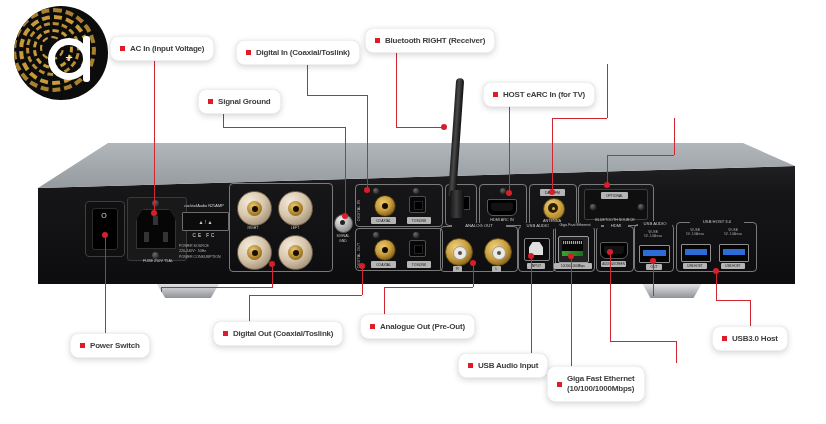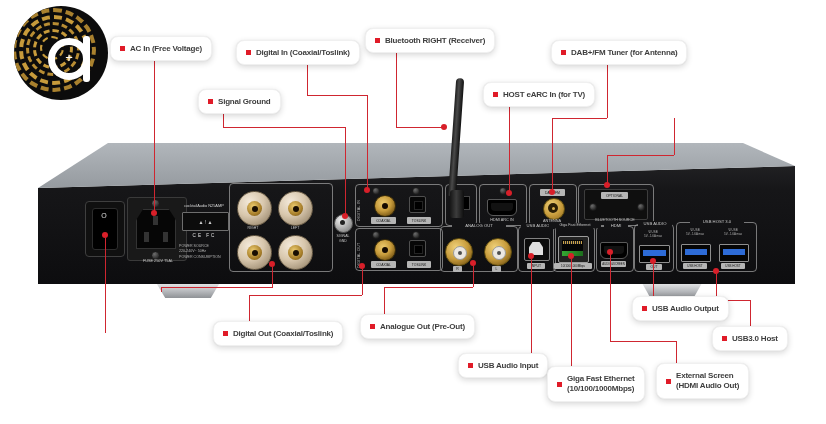--- a/index.html
+++ b/index.html
@@ -324,7 +324,7 @@
 
   <div class="co" style="left:110px;top:36px;">
     <span class="b"></span>
-    <span>AC In (Free Voltage)</span>
+    <span>AC In (Input Voltage)</span>
   </div>
   <div class="co" style="left:236px;top:40px;">
     <span class="b"></span>

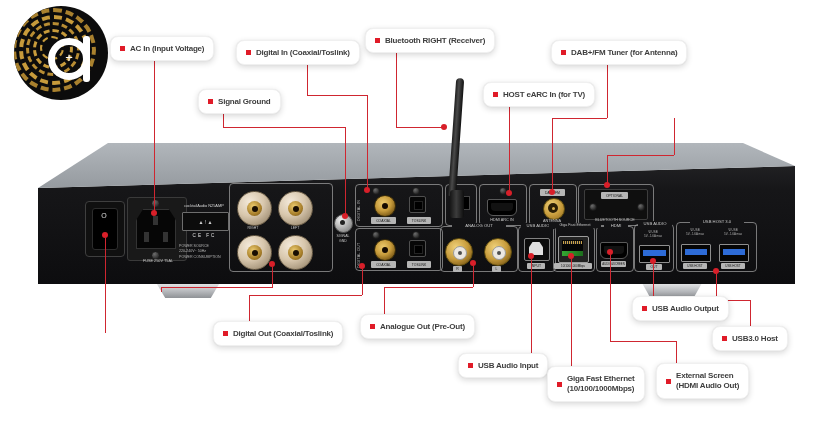--- a/index.html
+++ b/index.html
@@ -342,10 +342,6 @@
     <span class="b"></span>
     <span>HOST eARC In (for TV)</span>
   </div>
-  <div class="co" style="left:551px;top:40px;">
-    <span class="b"></span>
-    <span>DAB+/FM Tuner (for Antenna)</span>
-  </div>
   <div class="co" style="left:213px;top:321px;">
     <span class="b"></span>
     <span>Digital Out (Coaxial/Toslink)</span>

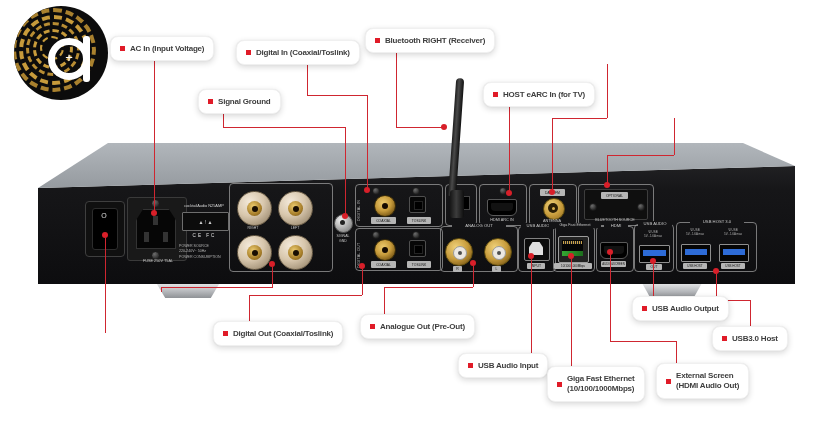--- a/index.html
+++ b/index.html
@@ -368,10 +368,6 @@
       <span>(HDMI Audio Out)</span>
     </span>
   </div>
-  <div class="co" style="left:632px;top:296px;">
-    <span class="b"></span>
-    <span>USB Audio Output</span>
-  </div>
   <div class="co" style="left:712px;top:326px;justify-content:center;">
     <span class="b"></span>
     <span>USB3.0 Host</span>

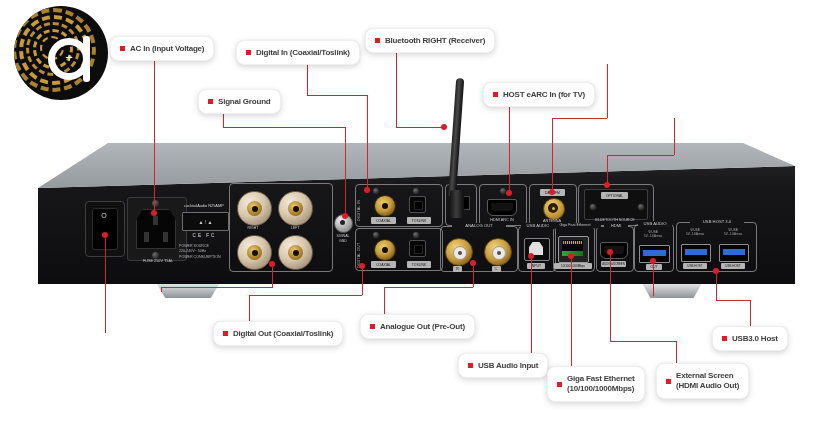--- a/index.html
+++ b/index.html
@@ -342,6 +342,10 @@
     <span class="b"></span>
     <span>HOST eARC In (for TV)</span>
   </div>
+  <div class="co" style="left:70px;top:333px;">
+    <span class="b"></span>
+    <span>Power Switch</span>
+  </div>
   <div class="co" style="left:213px;top:321px;">
     <span class="b"></span>
     <span>Digital Out (Coaxial/Toslink)</span>

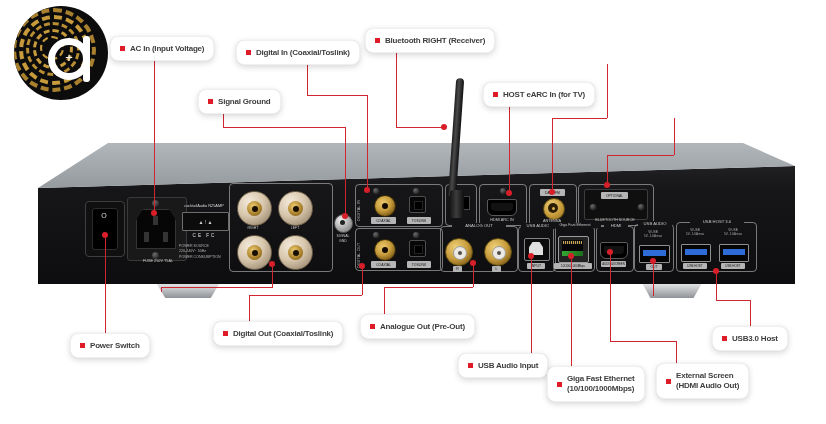--- a/index.html
+++ b/index.html
@@ -365,13 +365,6 @@
       <span>(10/100/1000Mbps)</span>
     </span>
   </div>
-  <div class="co" style="left:656px;top:363px;">
-    <span class="b"></span>
-    <span class="col">
-      <span>External Screen</span>
-      <span>(HDMI Audio Out)</span>
-    </span>
-  </div>
   <div class="co" style="left:712px;top:326px;justify-content:center;">
     <span class="b"></span>
     <span>USB3.0 Host</span>

